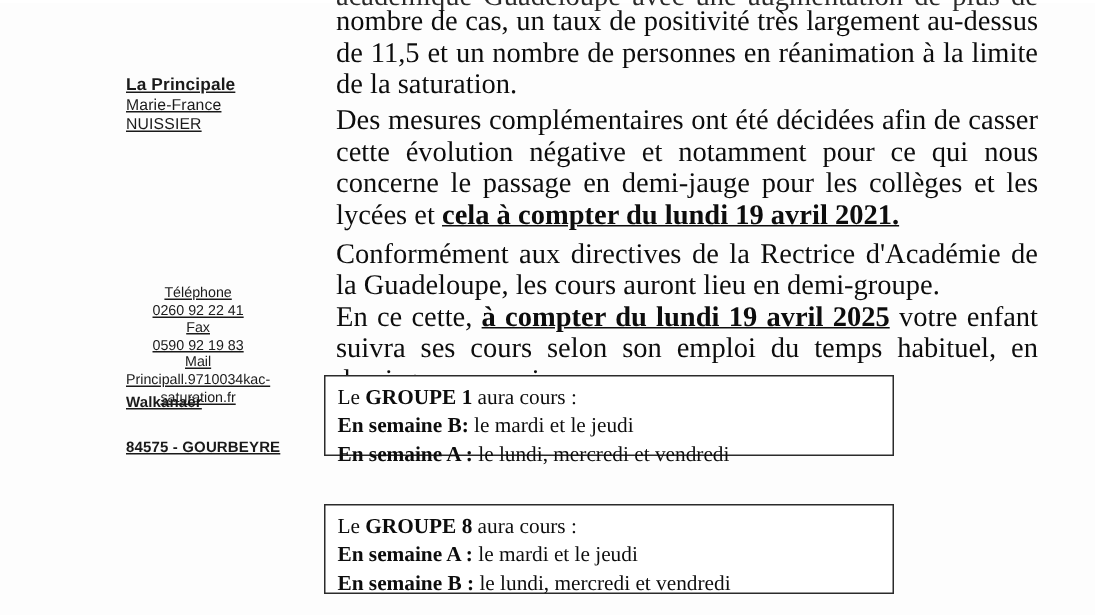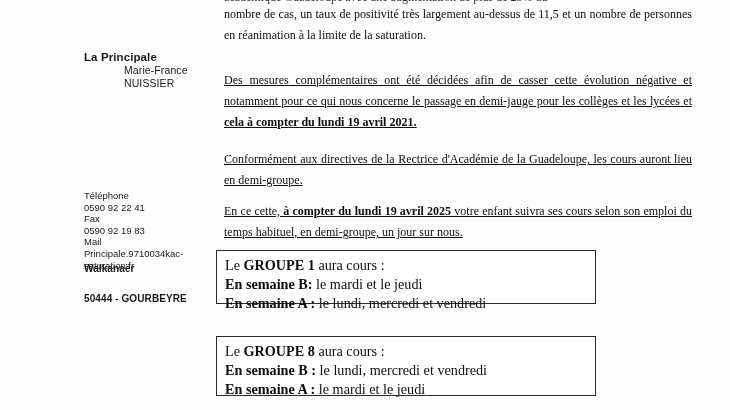--- a/index.html
+++ b/index.html
@@ -73,7 +73,7 @@
   }
   .para {
     font-family: "Liberation Serif", serif;
-    font-size: 12px;
+    font-size: 19px;
     line-height: 21px;
     text-align: justify;
     color: #0d0d0d;

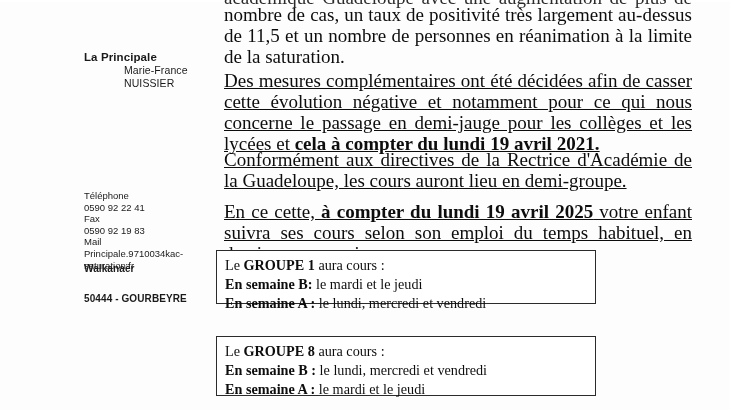--- a/index.html
+++ b/index.html
@@ -34,6 +34,7 @@
   .sb-block {
     position: absolute;
     left: 0;
+    text-decoration: underline;
   }
   .sb-title {
     font-weight: bold;

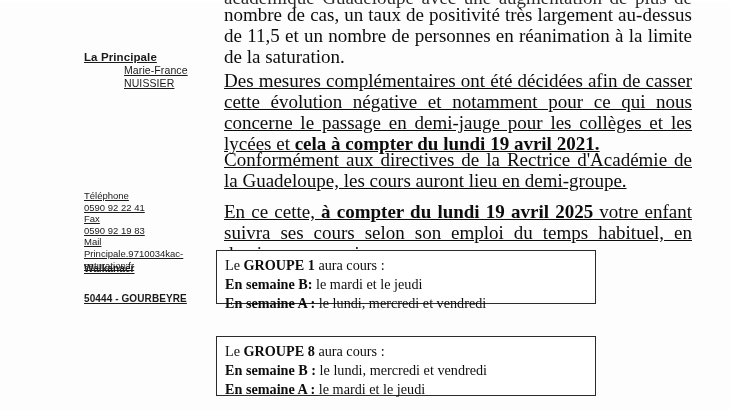--- a/index.html
+++ b/index.html
@@ -46,7 +46,6 @@
     font-size: 10.5px;
     line-height: 13px;
     letter-spacing: 0.1px;
-    margin-left: 40px;
   }
   .sb-small {
     font-size: 9.5px;

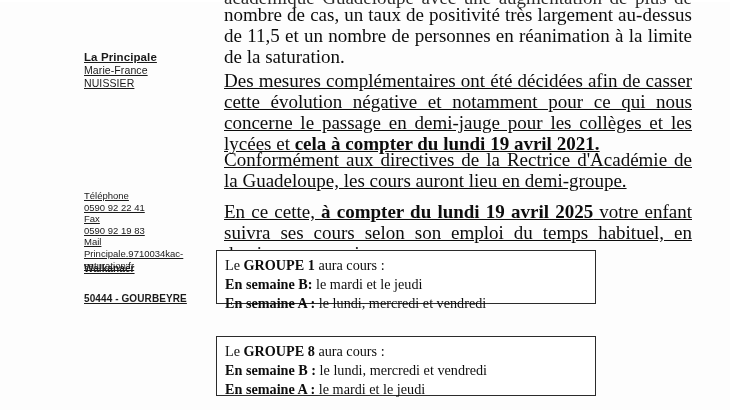--- a/index.html
+++ b/index.html
@@ -79,7 +79,7 @@
     color: #0d0d0d;
     margin: 0;
   }
-  .para + .para { margin-top: 15px; text-decoration: underline; }
+  .para + .para { margin-top: 15px; }
 
   
   .clipped-line {

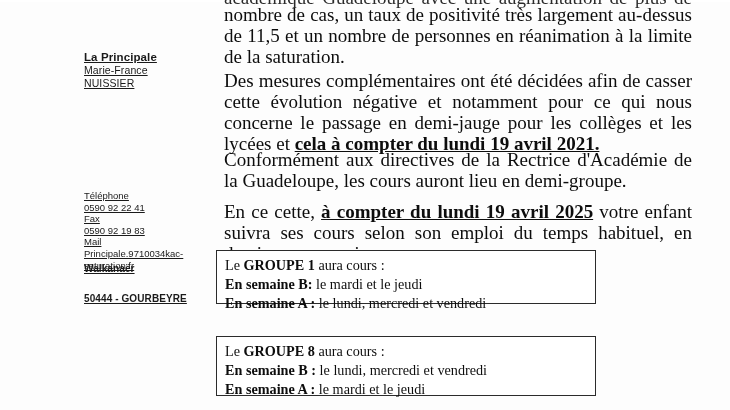--- a/index.html
+++ b/index.html
@@ -98,7 +98,7 @@
 
   .p-top { position: absolute; top: 4px; left: 0; width: 468px; }
   .p-mesures { position: absolute; top: 55px; left: 0; width: 468px; }
-  .p-conform { position: absolute; top: 134px; left: 0; width: 468px; }
+  .p-conform { position: absolute; top: 144px; left: 0; width: 468px; }
   .p-ensens { position: absolute; top: 186px; left: 0; width: 468px; }
 
   .u { text-decoration: underline; }

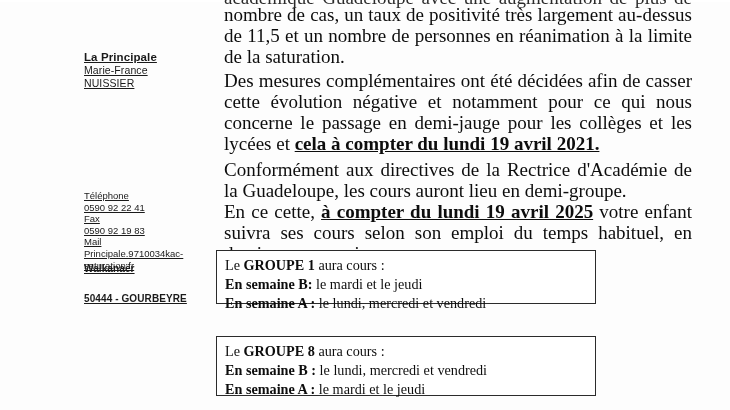--- a/index.html
+++ b/index.html
@@ -60,7 +60,7 @@
   }
 
   #block-principale { top: 50px; }
-  #block-contact    { top: 190px; }
+  #block-contact    { top: 190px; text-align: center; }
   #block-walkanaer  { top: 262px; }
   #block-postal     { top: 292px; }
 

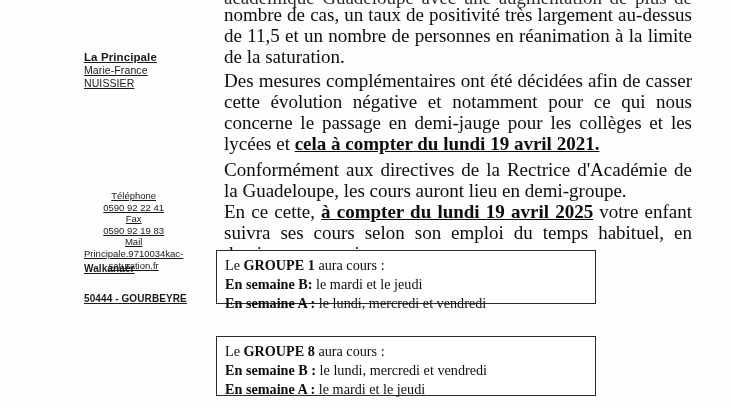--- a/index.html
+++ b/index.html
@@ -150,7 +150,7 @@
 
     <div class="sb-block" id="block-contact">
       <div class="sb-small">Téléphone</div>
-      <div class="sb-small">0590 92 22 41</div>
+      <div class="sb-small">0260 92 22 41</div>
       <div class="sb-small">Fax</div>
       <div class="sb-small">0590 92 19 83</div>
       <div class="sb-small">Mail</div>

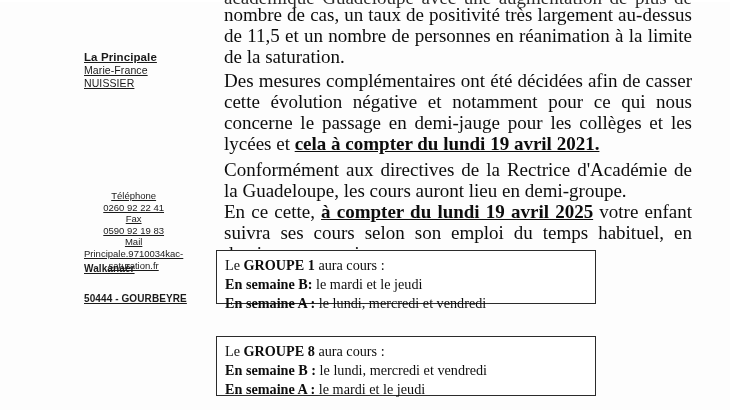--- a/index.html
+++ b/index.html
@@ -154,7 +154,7 @@
       <div class="sb-small">Fax</div>
       <div class="sb-small">0590 92 19 83</div>
       <div class="sb-small">Mail</div>
-      <div class="sb-small">Principale.9710034kac-</div>
+      <div class="sb-small">Principall.9710034kac-</div>
       <div class="sb-small">saturation.fr</div>
     </div>
 

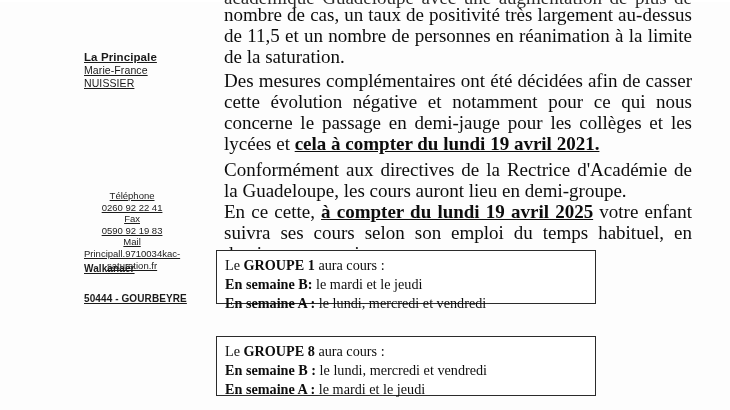--- a/index.html
+++ b/index.html
@@ -163,7 +163,7 @@
     </div>
 
     <div class="sb-block" id="block-postal">
-      <div class="sb-bold-small">50444 - GOURBEYRE</div>
+      <div class="sb-bold-small">84575 - GOURBEYRE</div>
     </div>
 
   </div>

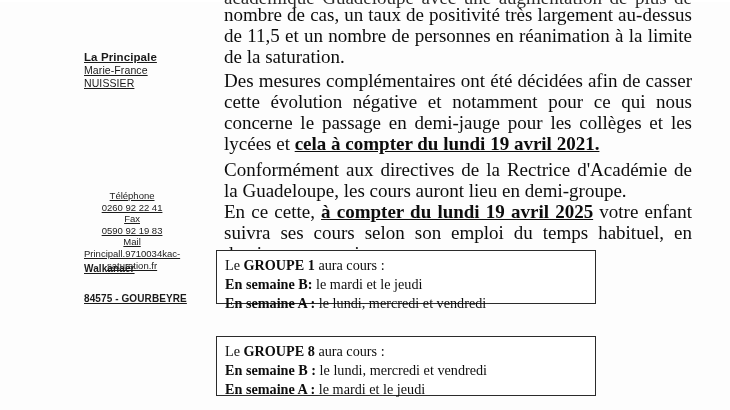--- a/index.html
+++ b/index.html
@@ -192,8 +192,8 @@
 
   <div class="group-box" id="group-box-2">
     <div class="gb-line gb-title"><span>Le </span><span class="b">GROUPE 8</span><span> aura cours :</span></div>
+    <div class="gb-line"><span class="b">En semaine A</span><span class="b"> : </span><span>le mardi et le jeudi</span></div>
     <div class="gb-line"><span class="b">En semaine B</span><span class="b"> : </span><span>le lundi, mercredi et vendredi</span></div>
-    <div class="gb-line"><span class="b">En semaine A</span><span class="b"> : </span><span>le mardi et le jeudi</span></div>
   </div>
 
 </div>

